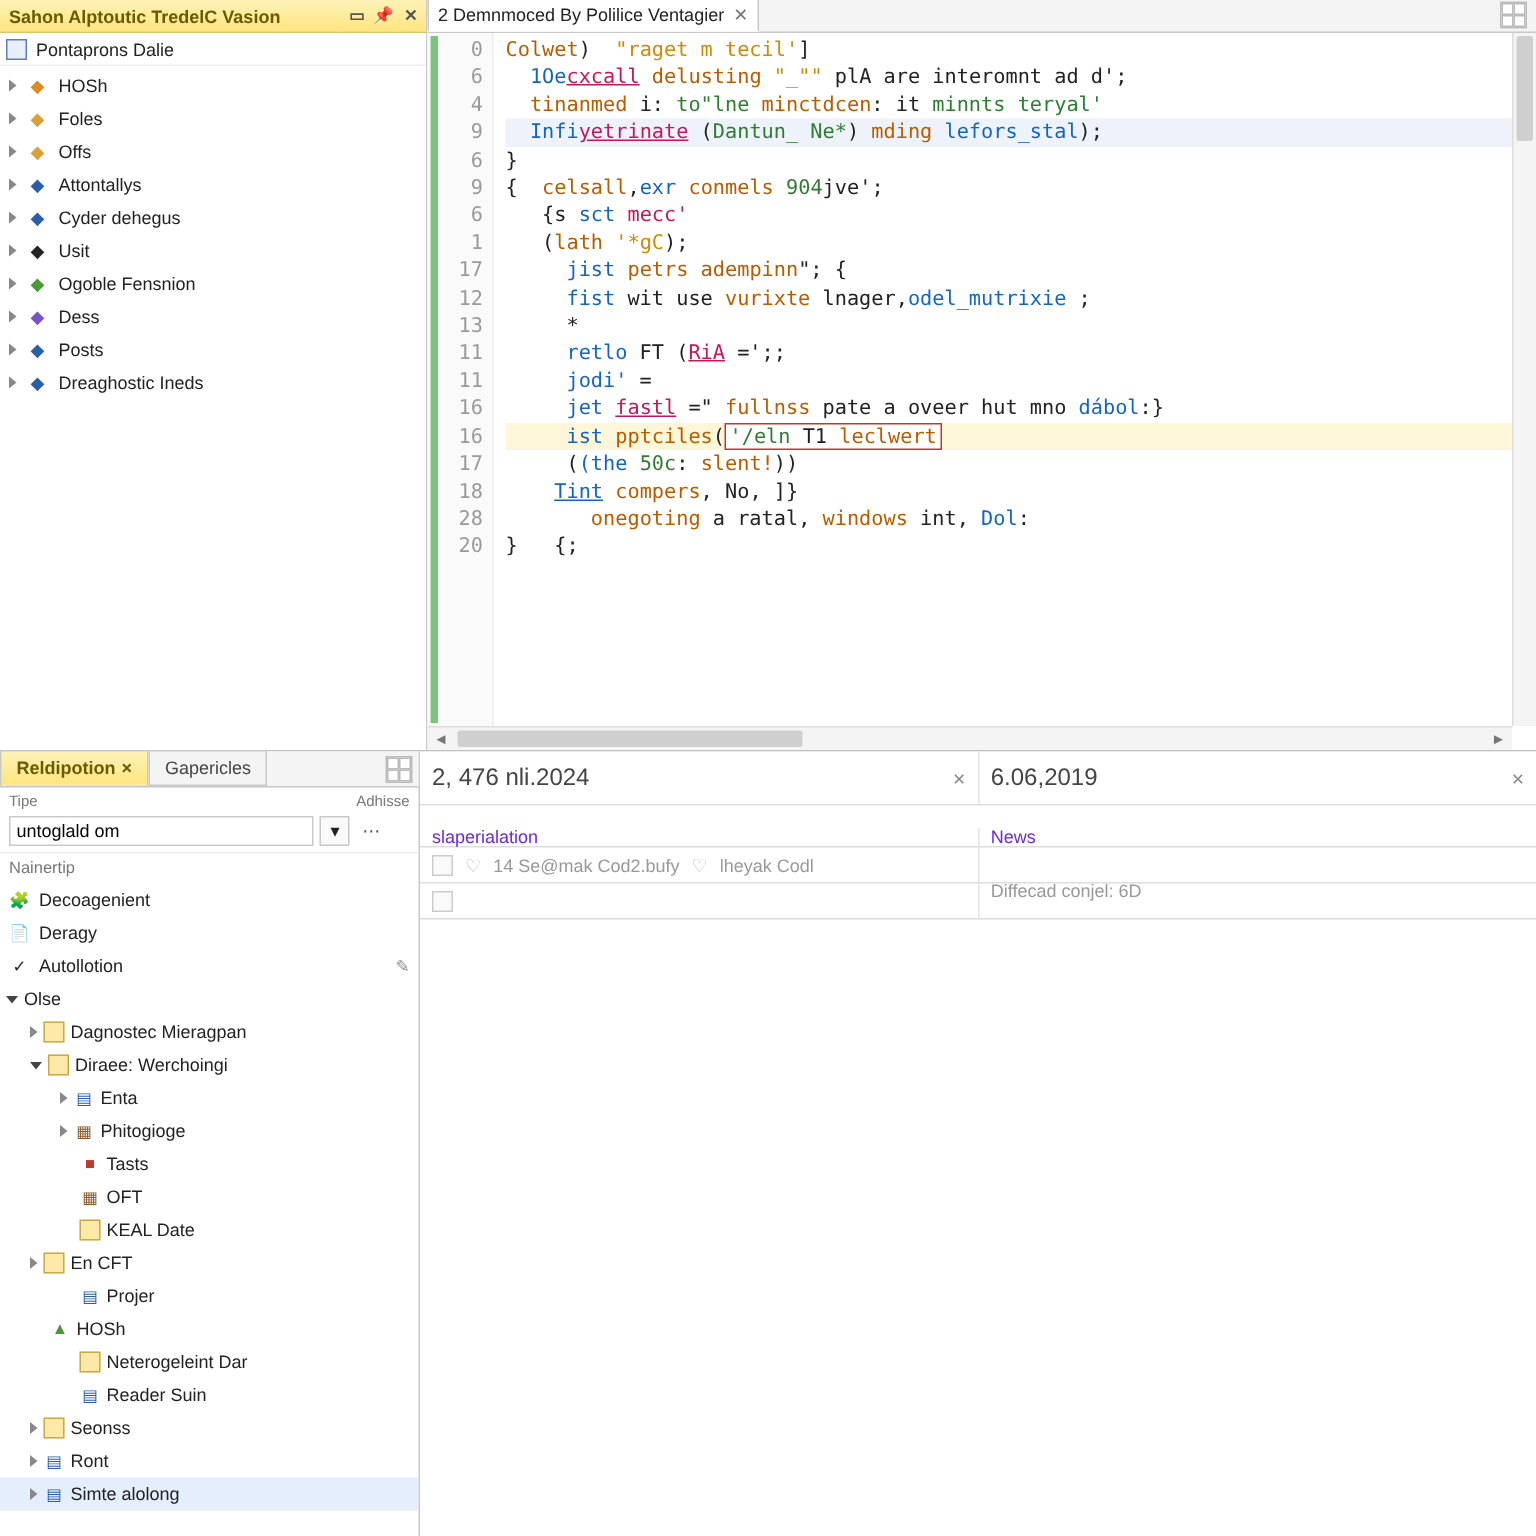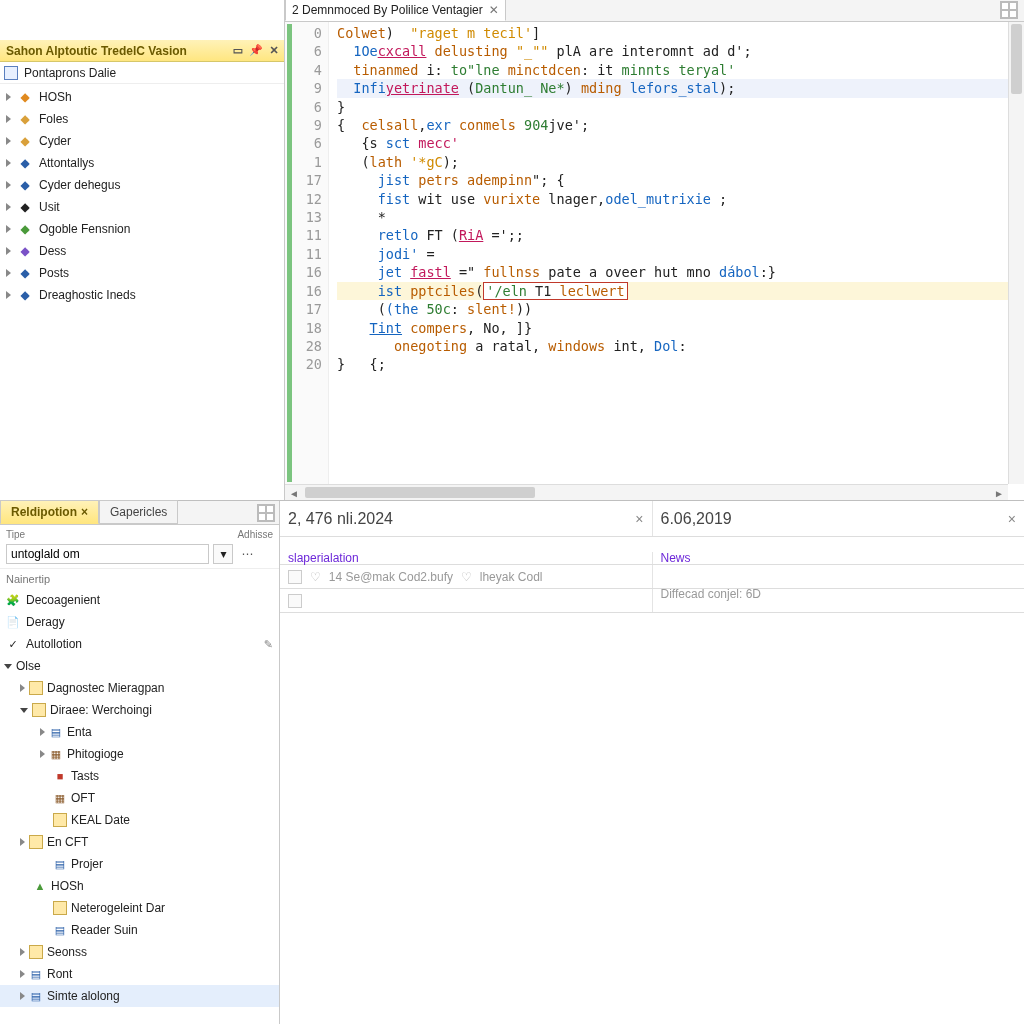--- a/index.html
+++ b/index.html
@@ -28,7 +28,6 @@
     padding: 0 2px 0 6px;
     font-weight: 600;
     color: #6b5a00;
-    margin-top: 40px;
   }
   .side-titlebar .title-text { flex: 1; white-space: nowrap; overflow: hidden; }
   .winbtn {

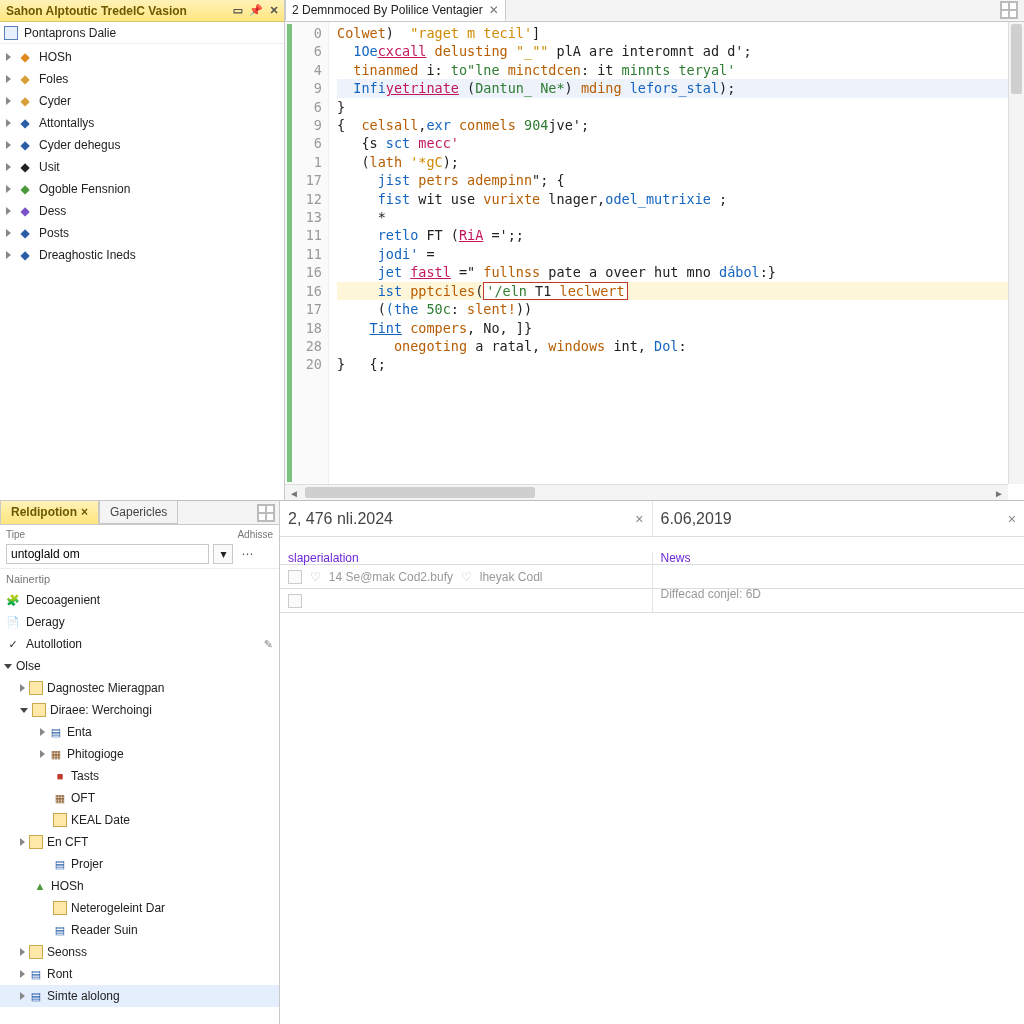--- a/index.html
+++ b/index.html
@@ -205,7 +205,7 @@
         <div class="tree-row">
           <span class="tree-arrow"></span>
     <span class="tree-icon folder">◆</span>
-    <span class="tree-label">Cyder</span>
+    <span class="tree-label">Offs</span>
         </div>
         <div class="tree-row">
           <span class="tree-arrow"></span>

